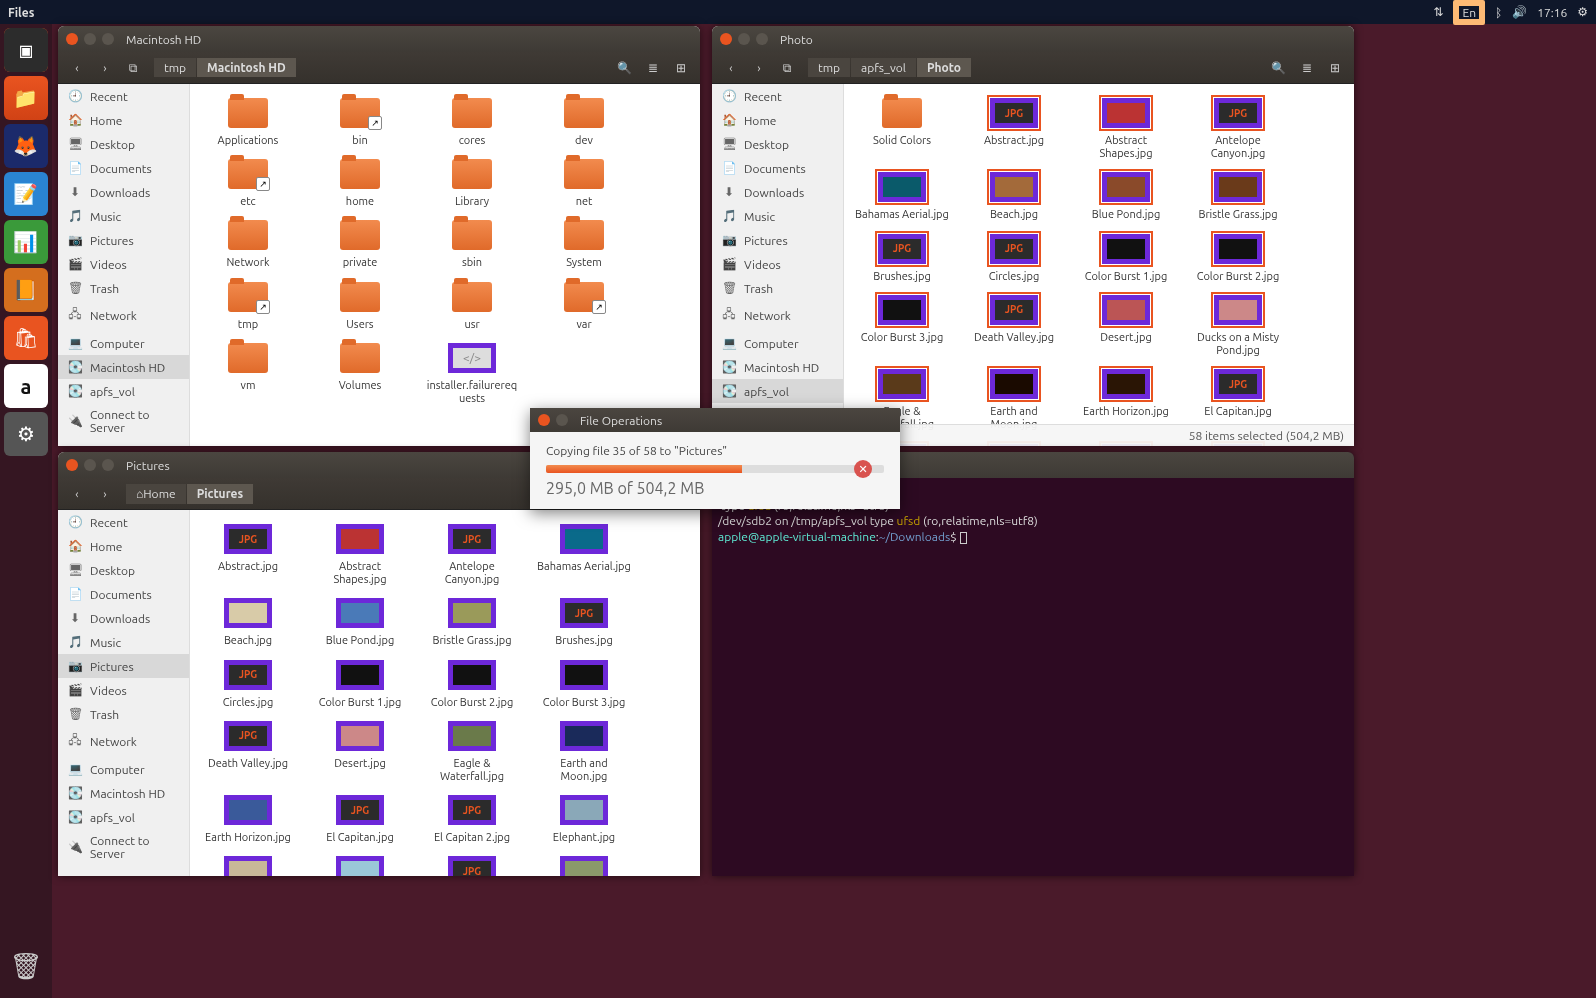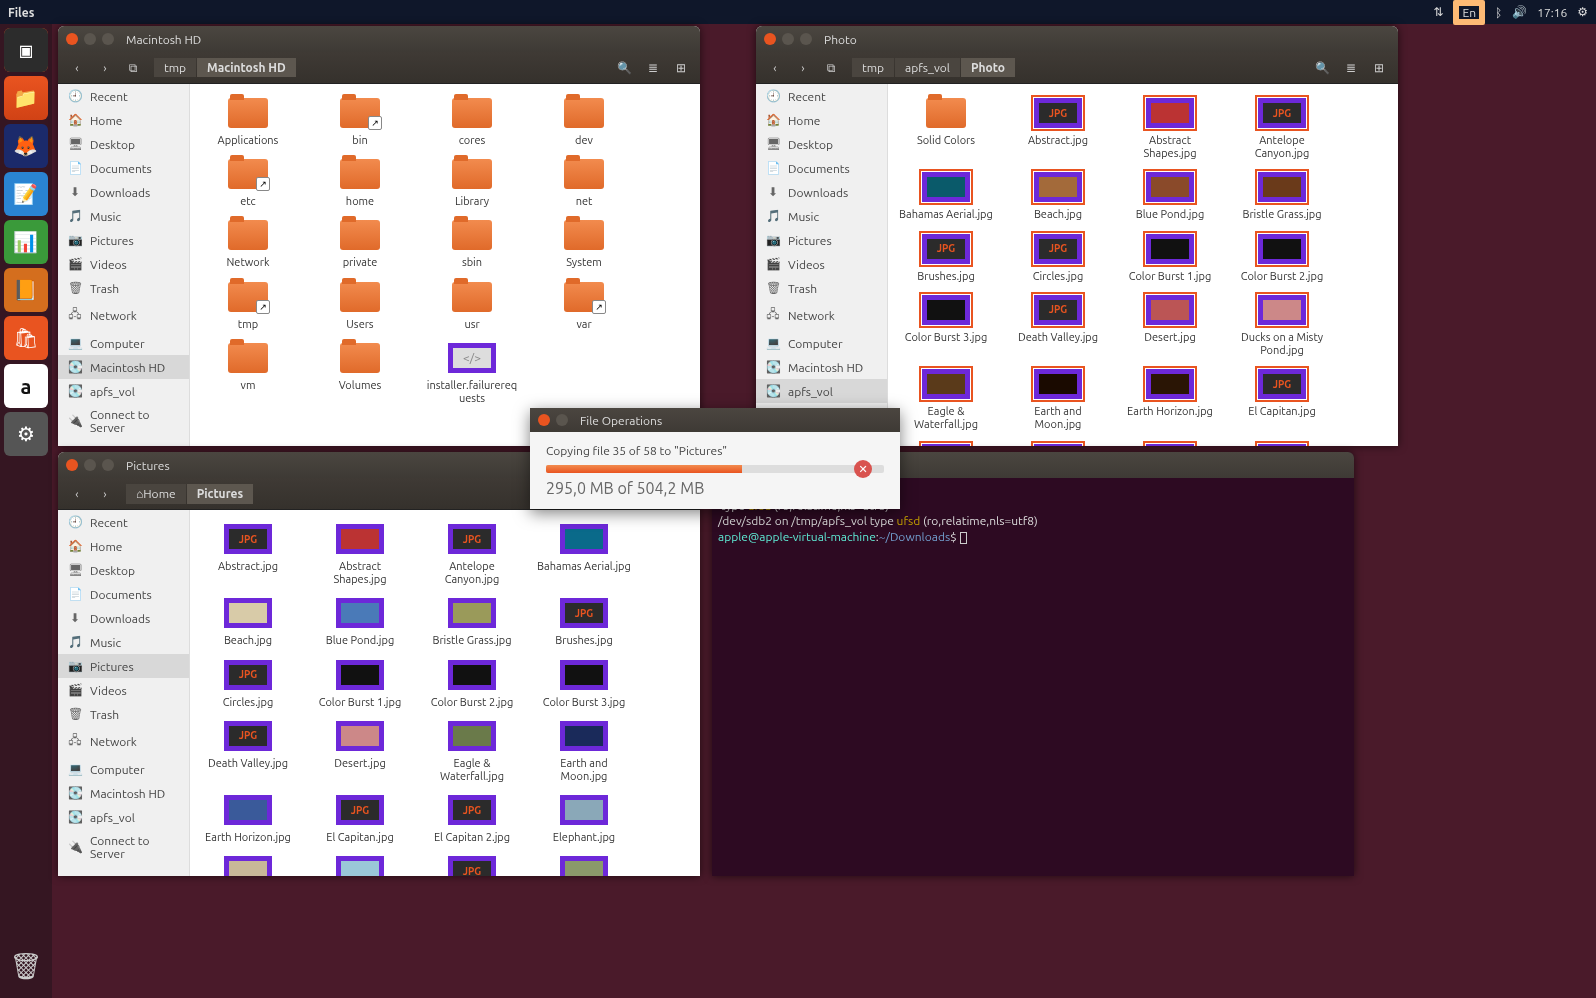--- a/index.html
+++ b/index.html
@@ -306,7 +306,7 @@
   </div>
 </div>
 
-<div class="window" id="w2" style="left:712px; top:26px; width:642px; height:420px;margin-left:44px;">
+<div class="window" id="w2" style="left:712px; top:26px; width:642px; height:420px;">
   <div class="titlebar">
     <span class="tbtn close"></span>
     <span class="tbtn min"></span>

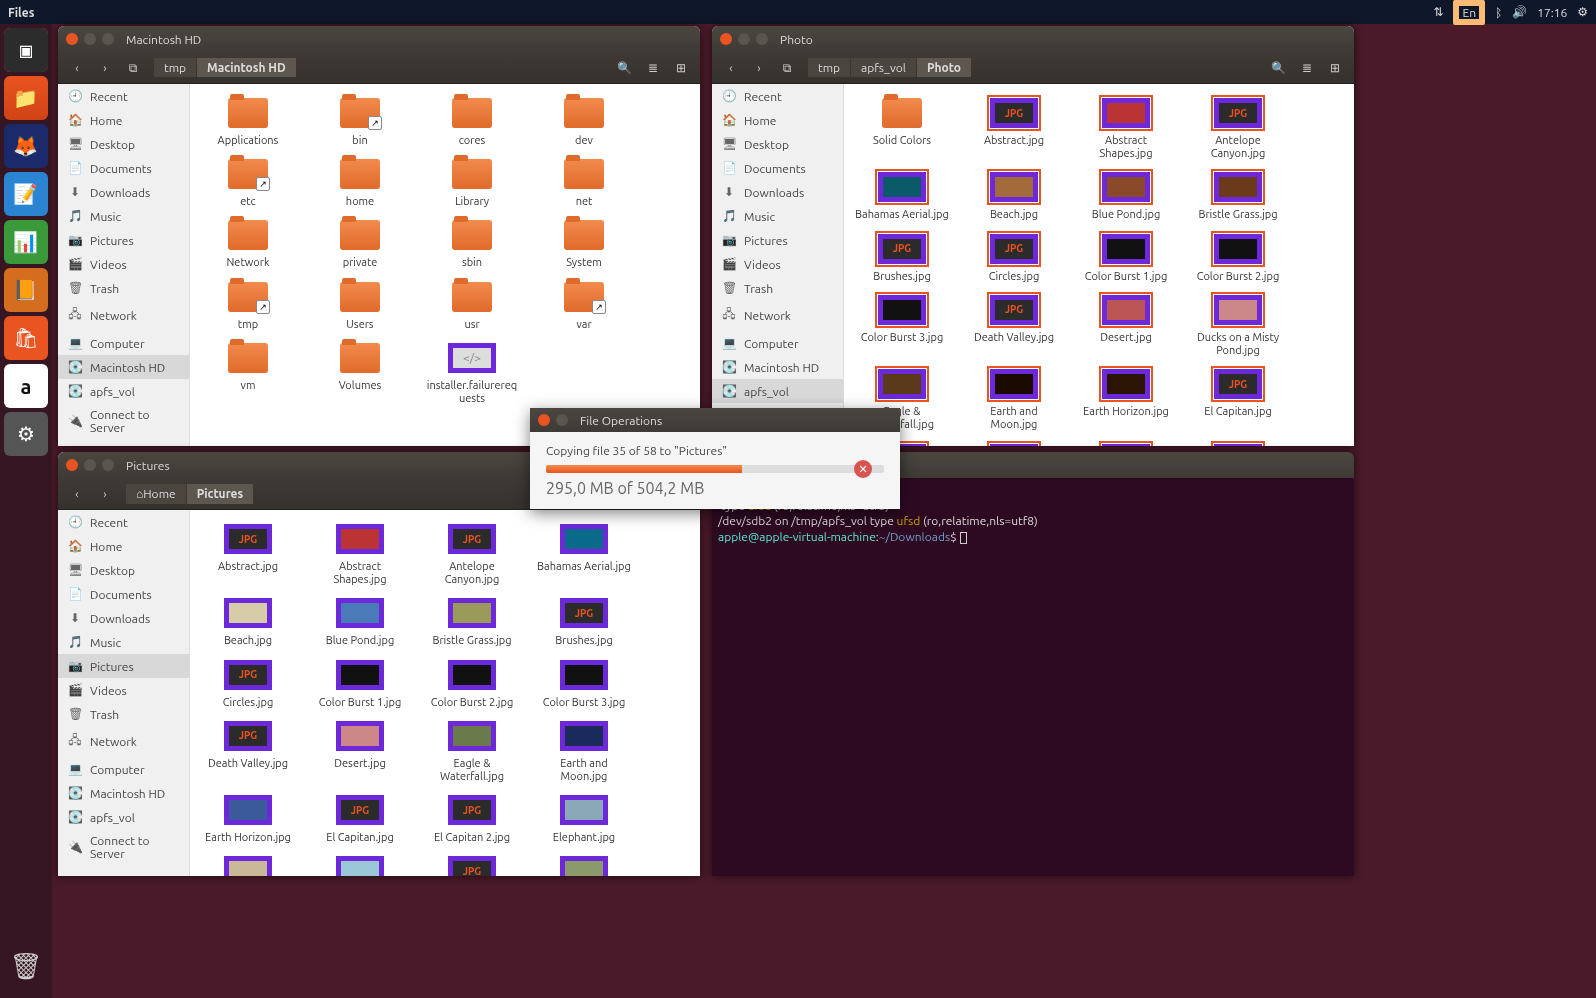--- a/index.html
+++ b/index.html
@@ -530,6 +530,9 @@
         </div>
       </div>
   </div>
+  <div class="statusbar">
+      <span>58 items selected  (504,2 MB)</span>
+    </div>
 </div>
 
 <div class="window" id="w3" style="left:58px; top:452px; width:642px; height:424px;">

